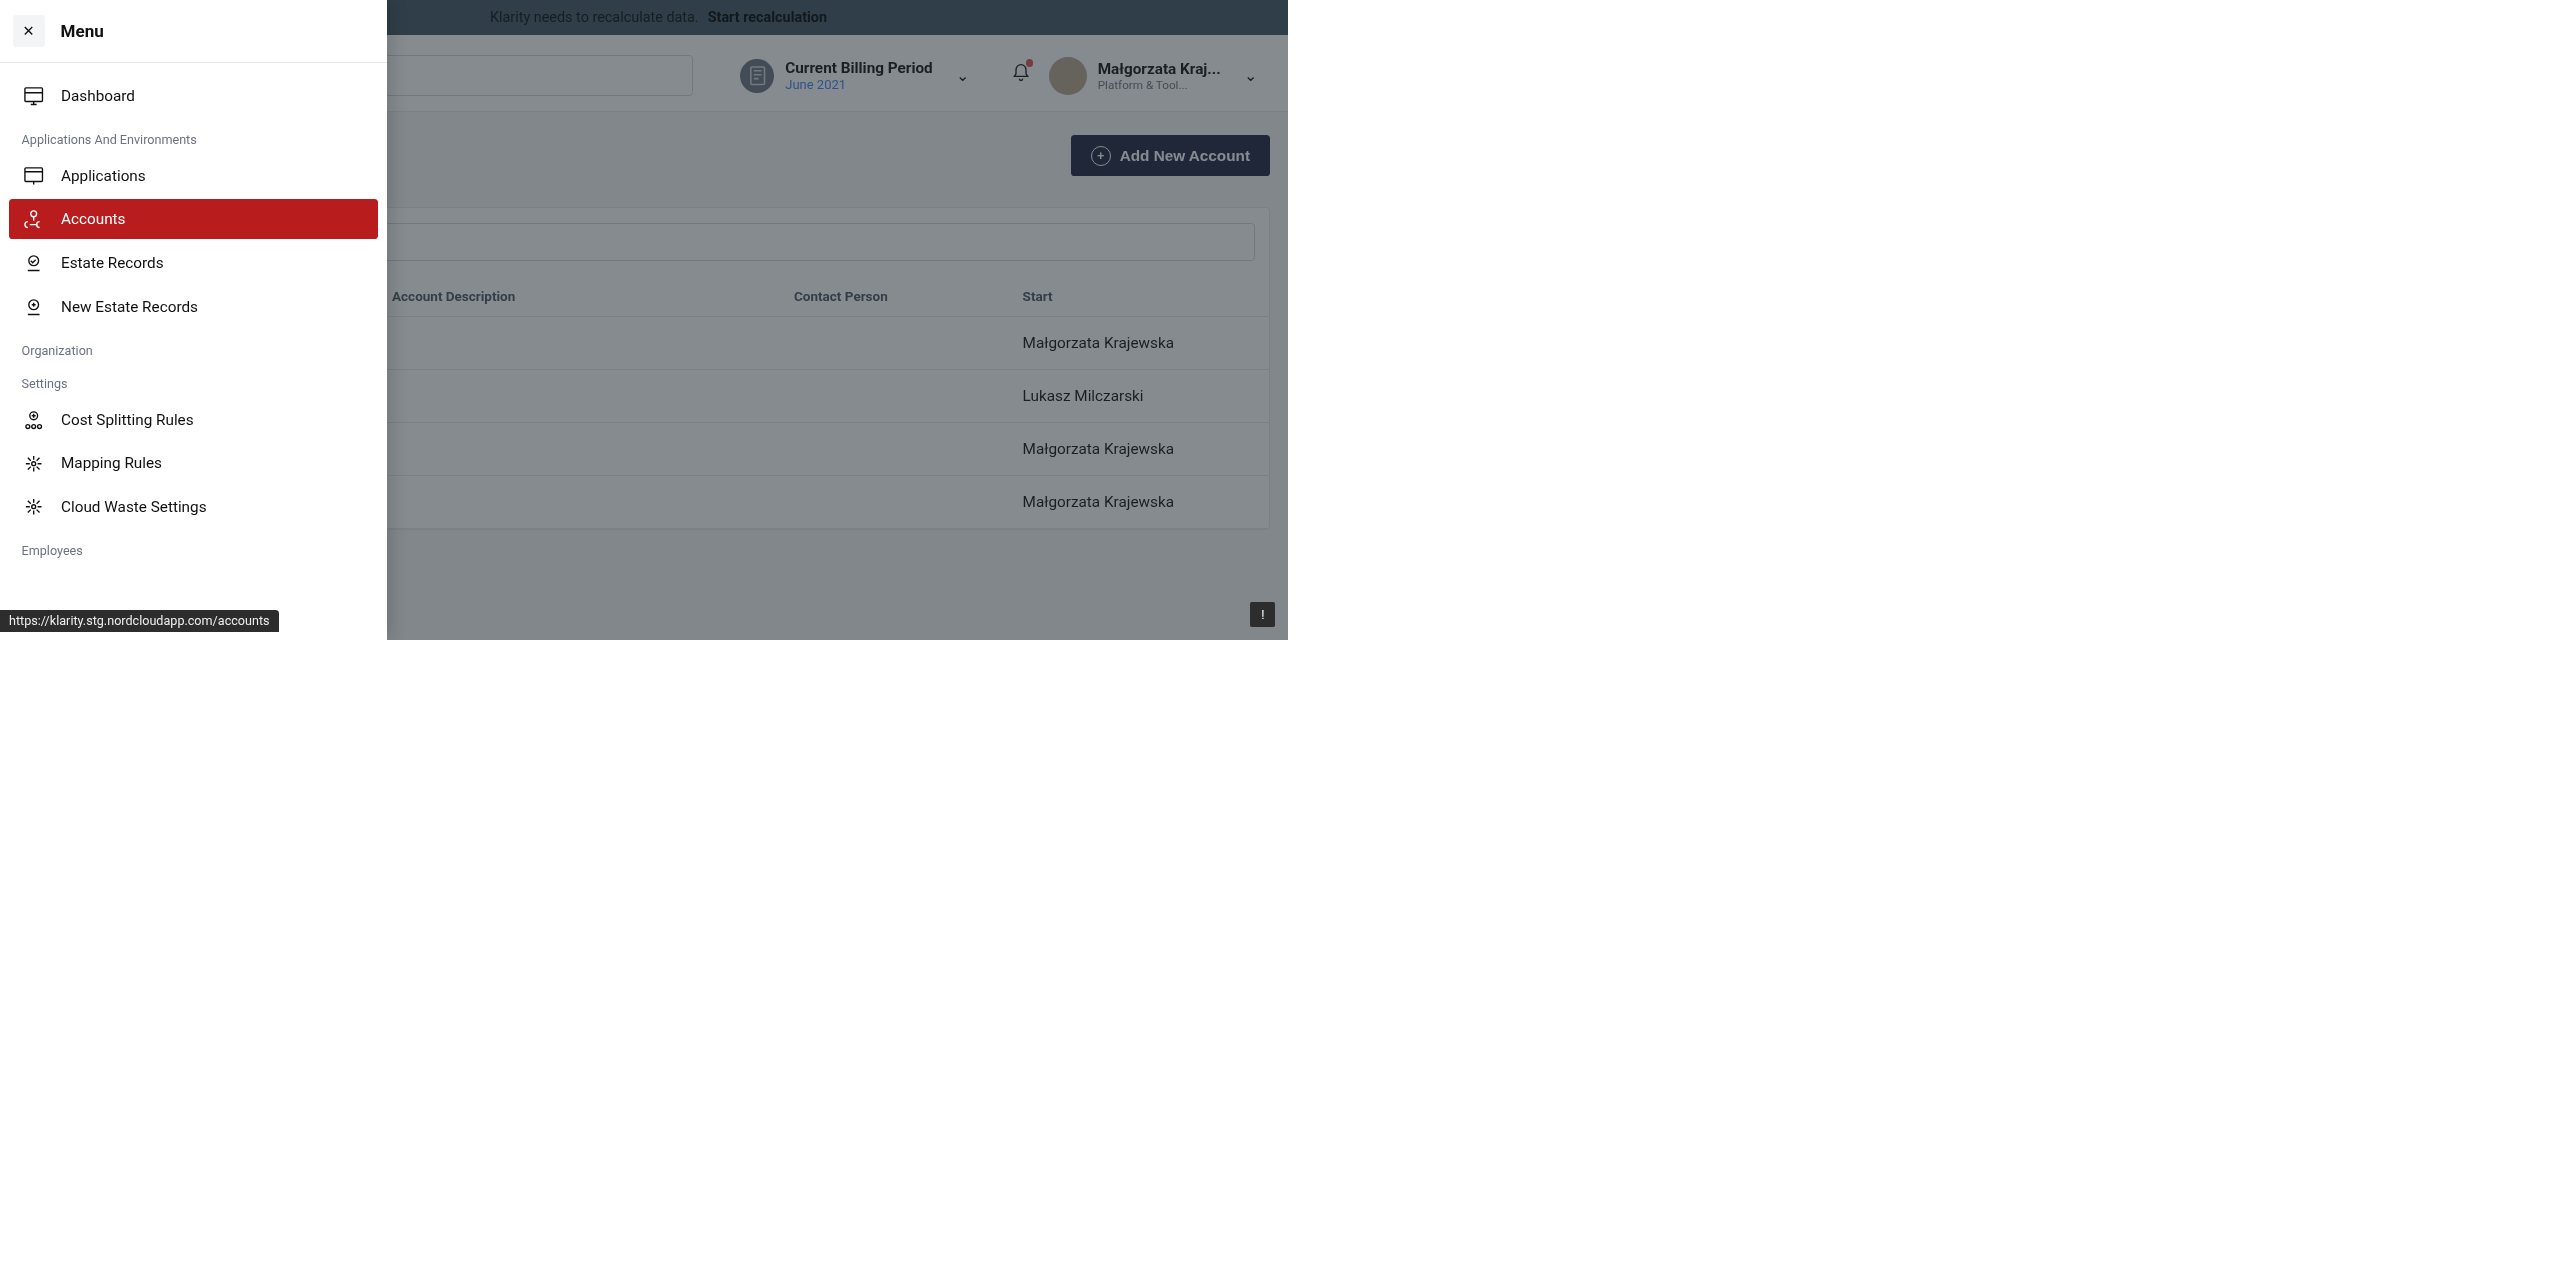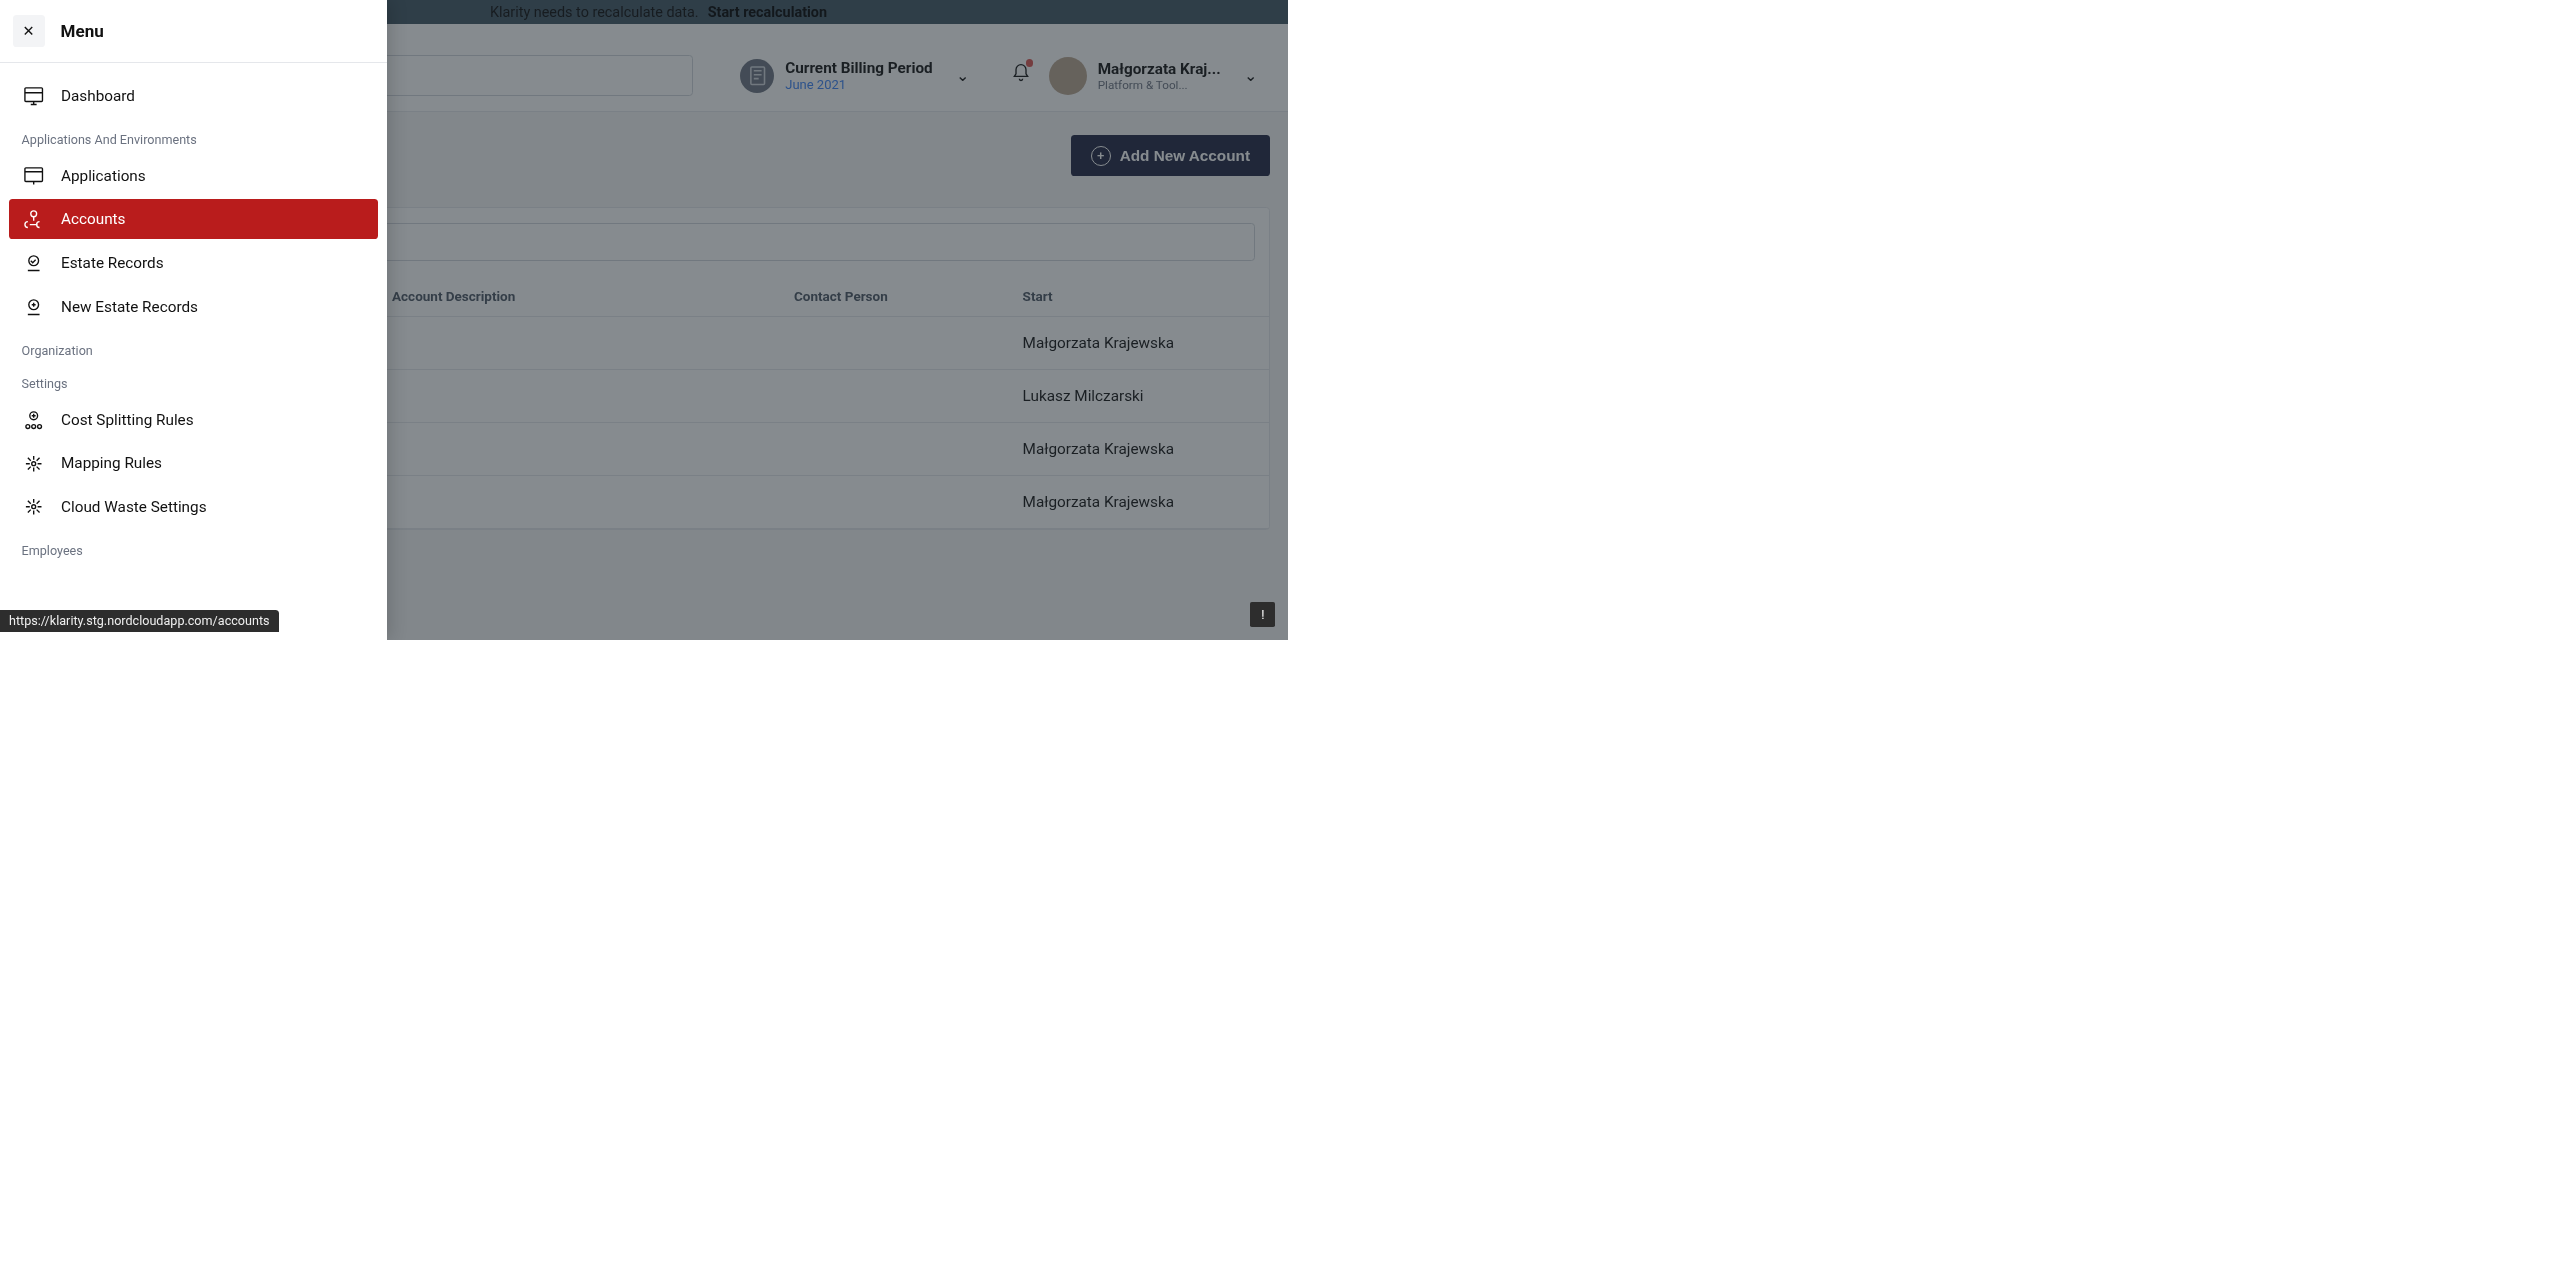--- a/index.html
+++ b/index.html
@@ -8,7 +8,7 @@
 
   
   .banner {
-    position: absolute; top: 0; left: 0; right: 0; height: 24px;
+    position: absolute; top: 0; left: 0; right: 0; height: 35px;
     background: #3e5463;
     display: flex; align-items: center; justify-content: center;
     color: #111; font-size: 14.4px; padding-left: 29px;

